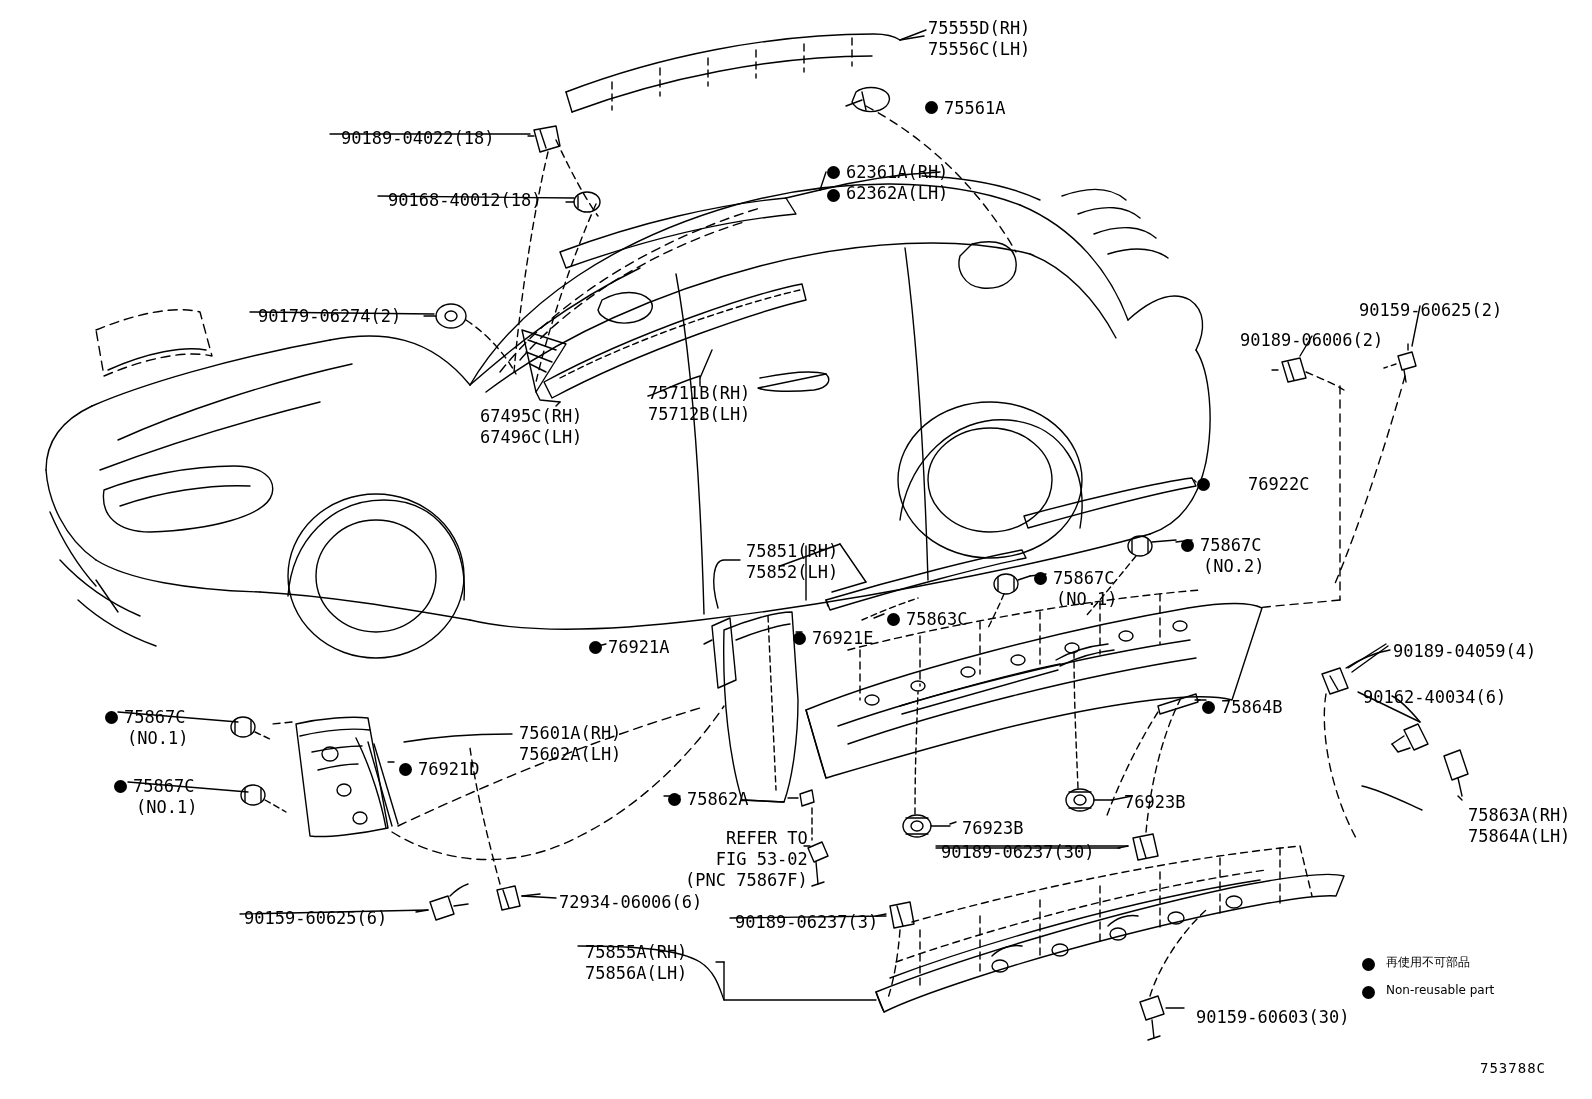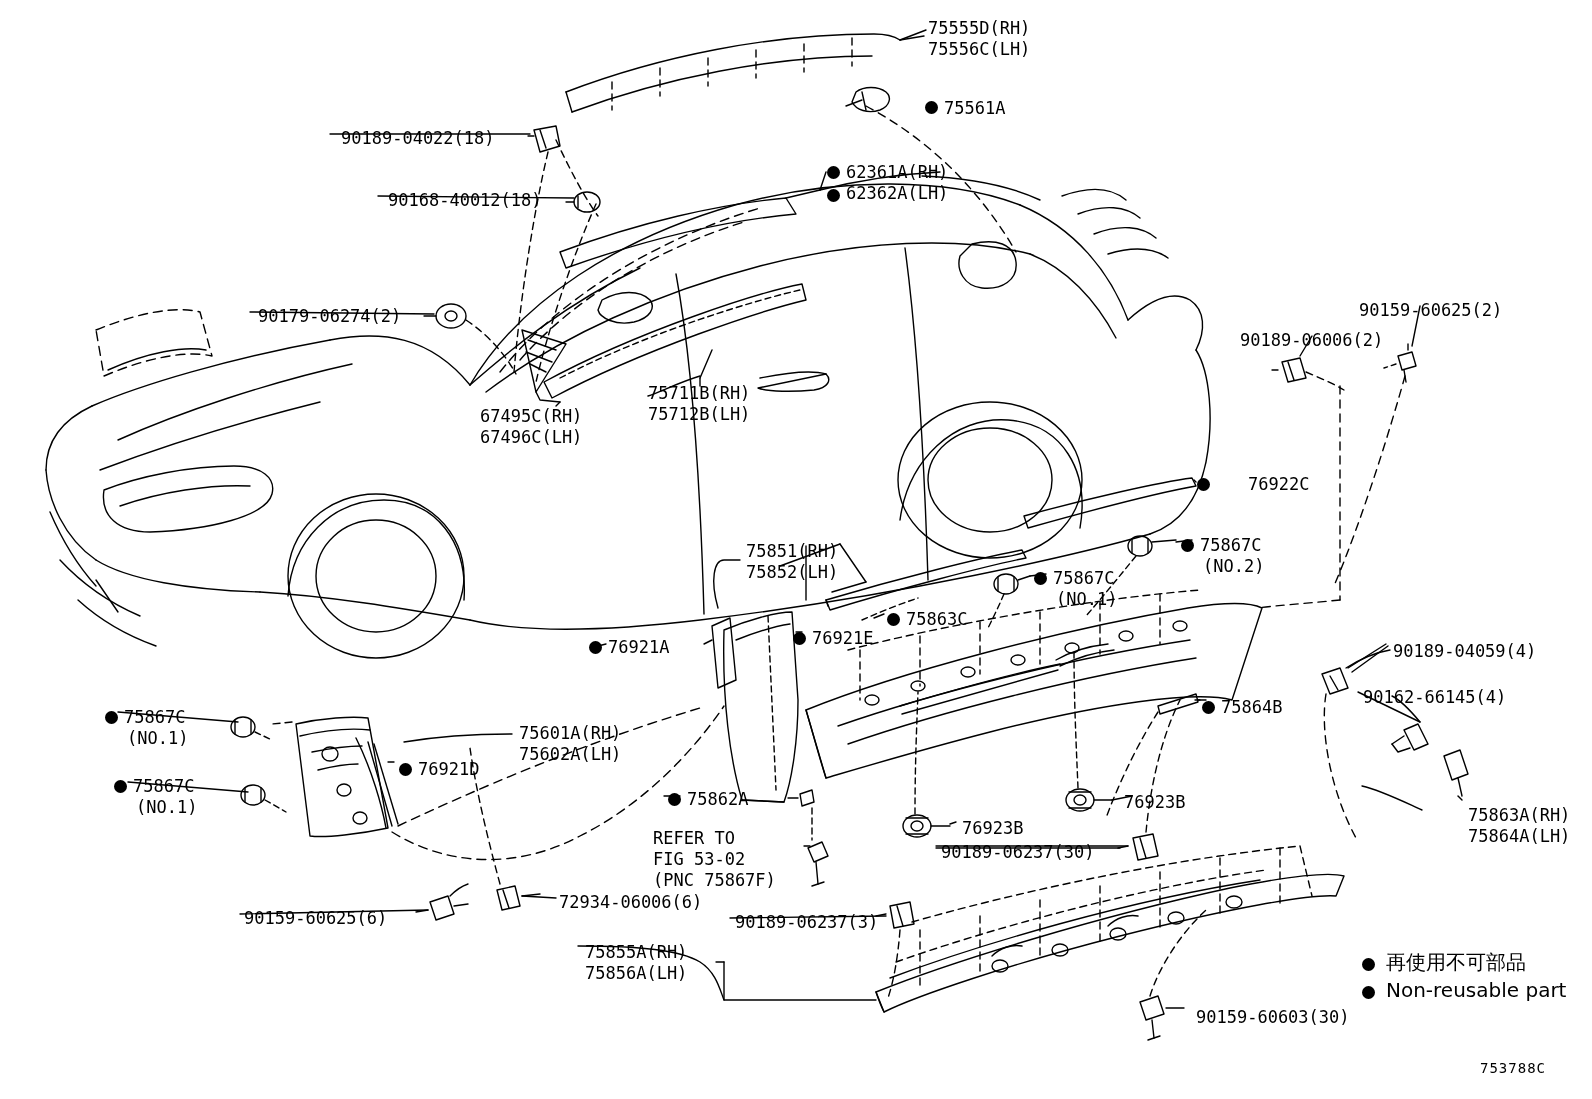--- a/index.html
+++ b/index.html
@@ -411,7 +411,7 @@
   <div class="lbl" style="left:812px;top:628px;">76921E</div>
 
   <div class="lbl" style="left:1393px;top:641px;">90189-04059(4)</div>
-  <div class="lbl" style="left:1363px;top:687px;">90162-66145(4)</div>
+  <div class="lbl" style="left:1363px;top:687px;">90162-40034(6)</div>
 
   <span class="bullet" style="left:1202px;top:701px;"></span>
   <div class="lbl" style="left:1221px;top:697px;">75864B</div>

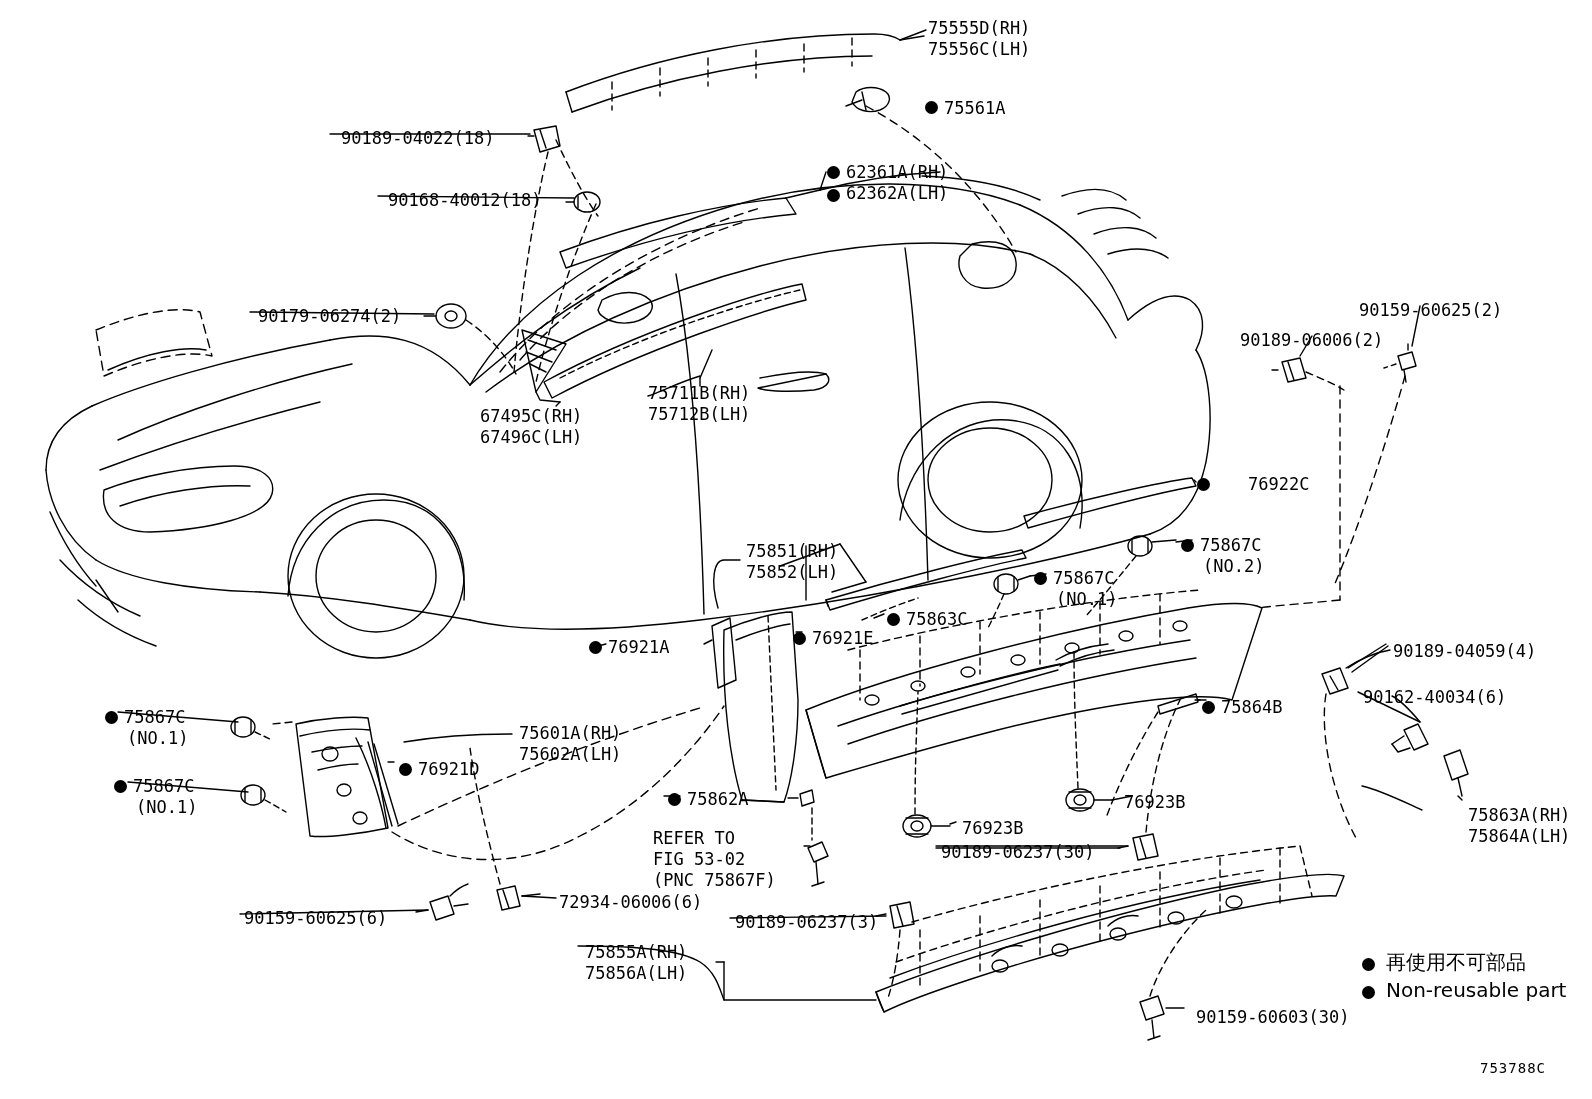--- a/index.html
+++ b/index.html
@@ -439,7 +439,7 @@
   <div class="lbl" style="left:962px;top:818px;">76923B</div>
   <div class="lbl" style="left:941px;top:842px;">90189-06237(30)</div>
 
-  <div class="lbl" style="left:653px;top:828px;">REFER TO
+  <div class="lbl" style="left:685px;top:828px;text-align:right;">REFER TO
 FIG 53-02
 (PNC 75867F)</div>
 

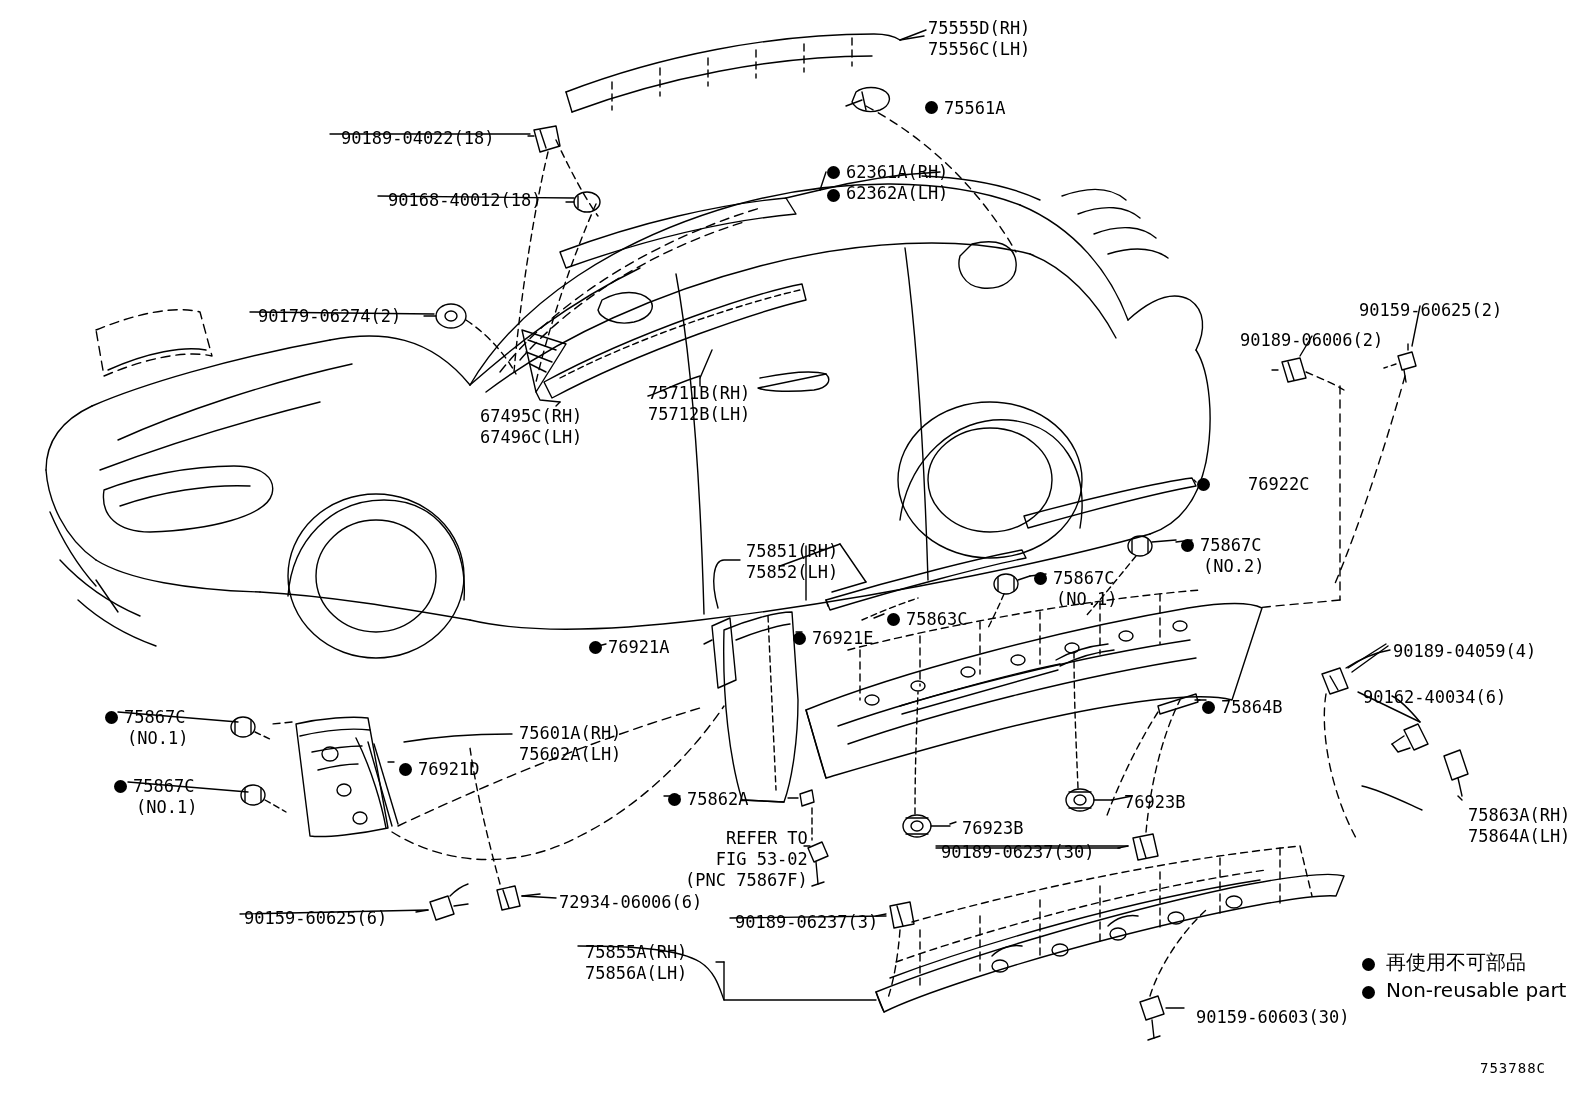--- a/index.html
+++ b/index.html
@@ -9,7 +9,7 @@
   svg.art{position:absolute;left:0;top:0;width:1592px;height:1099px;}
   .lbl{position:absolute;font-size:17px;line-height:21px;white-space:pre;letter-spacing:0px;}
   .bullet{position:absolute;width:13px;height:13px;border-radius:50%;background:#000;}
-  .legend{position:absolute;font-size:20px;line-height:22px;white-space:pre;}
+  .legend{position:absolute;font-size:12px;line-height:22px;white-space:pre;}
   .figcode{position:absolute;font-size:14px;letter-spacing:1px;}
 </style>
 </head>

